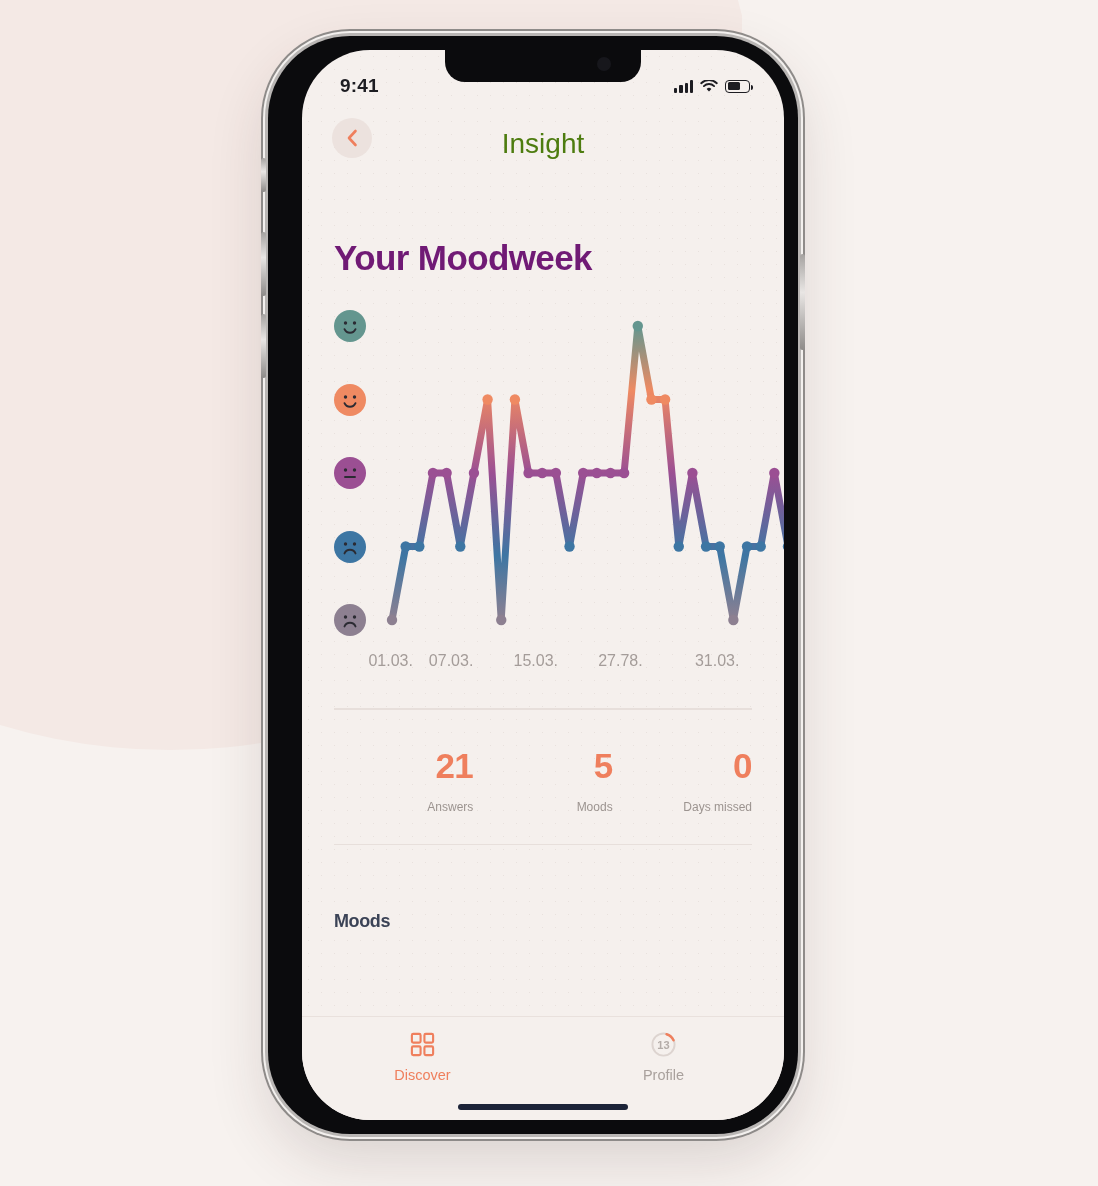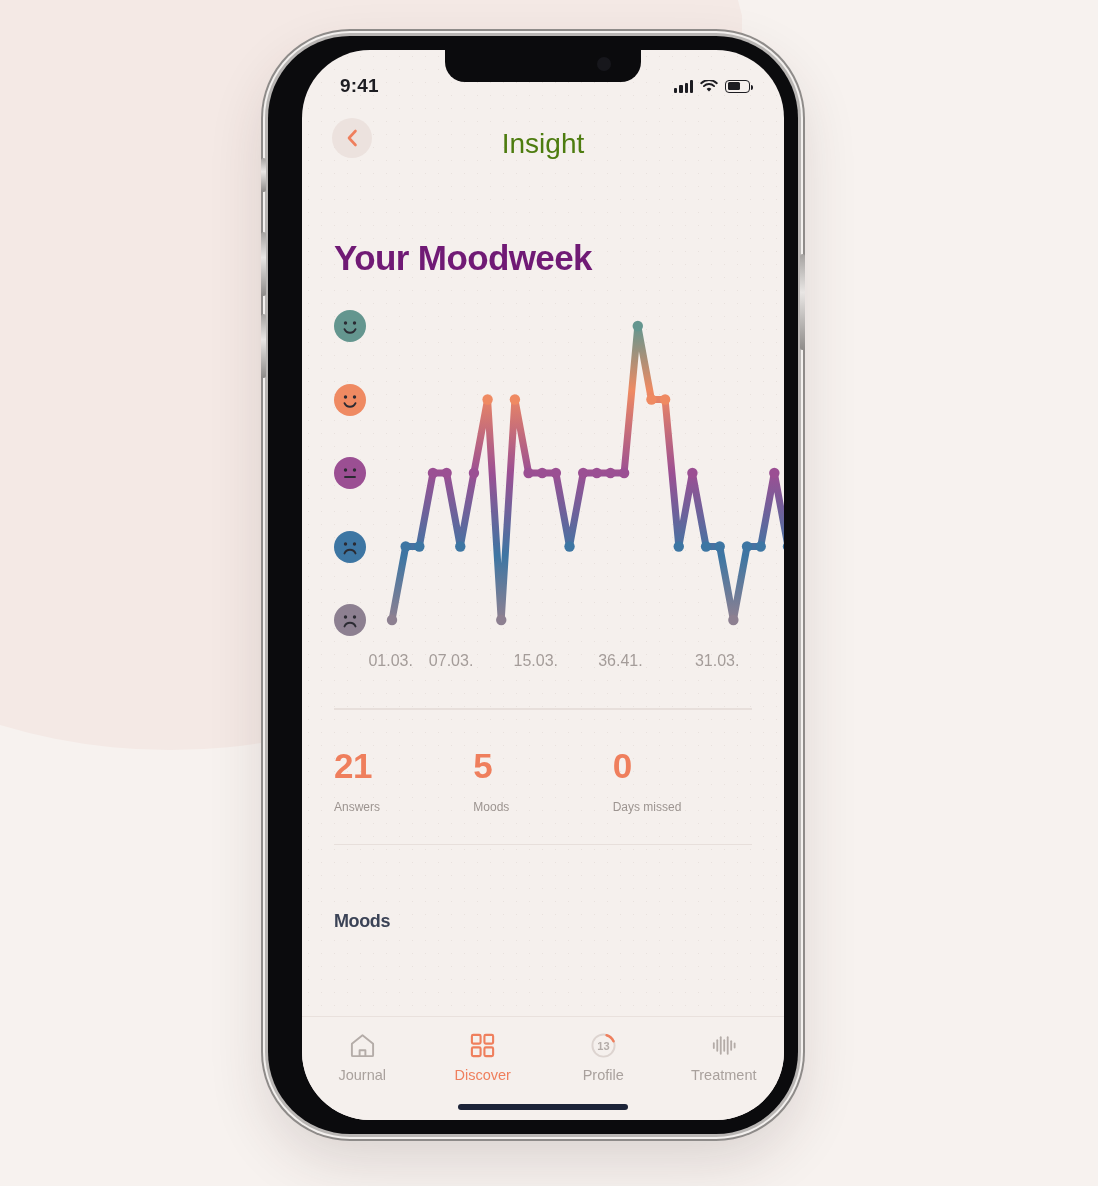--- a/index.html
+++ b/index.html
@@ -363,7 +363,7 @@
           <div class="xlabel" style="left: 2.85714%;">01.03.</div>
           <div class="xlabel" style="left: 19.1133%;">07.03.</div>
           <div class="xlabel" style="left: 41.8719%;">15.03.</div>
-          <div class="xlabel" style="left: 64.6305%;">36.41.</div>
+          <div class="xlabel" style="left: 64.6305%;">27.78.</div>
           <div class="xlabel" style="left: 90.6404%;">31.03.</div>
         </div>
 

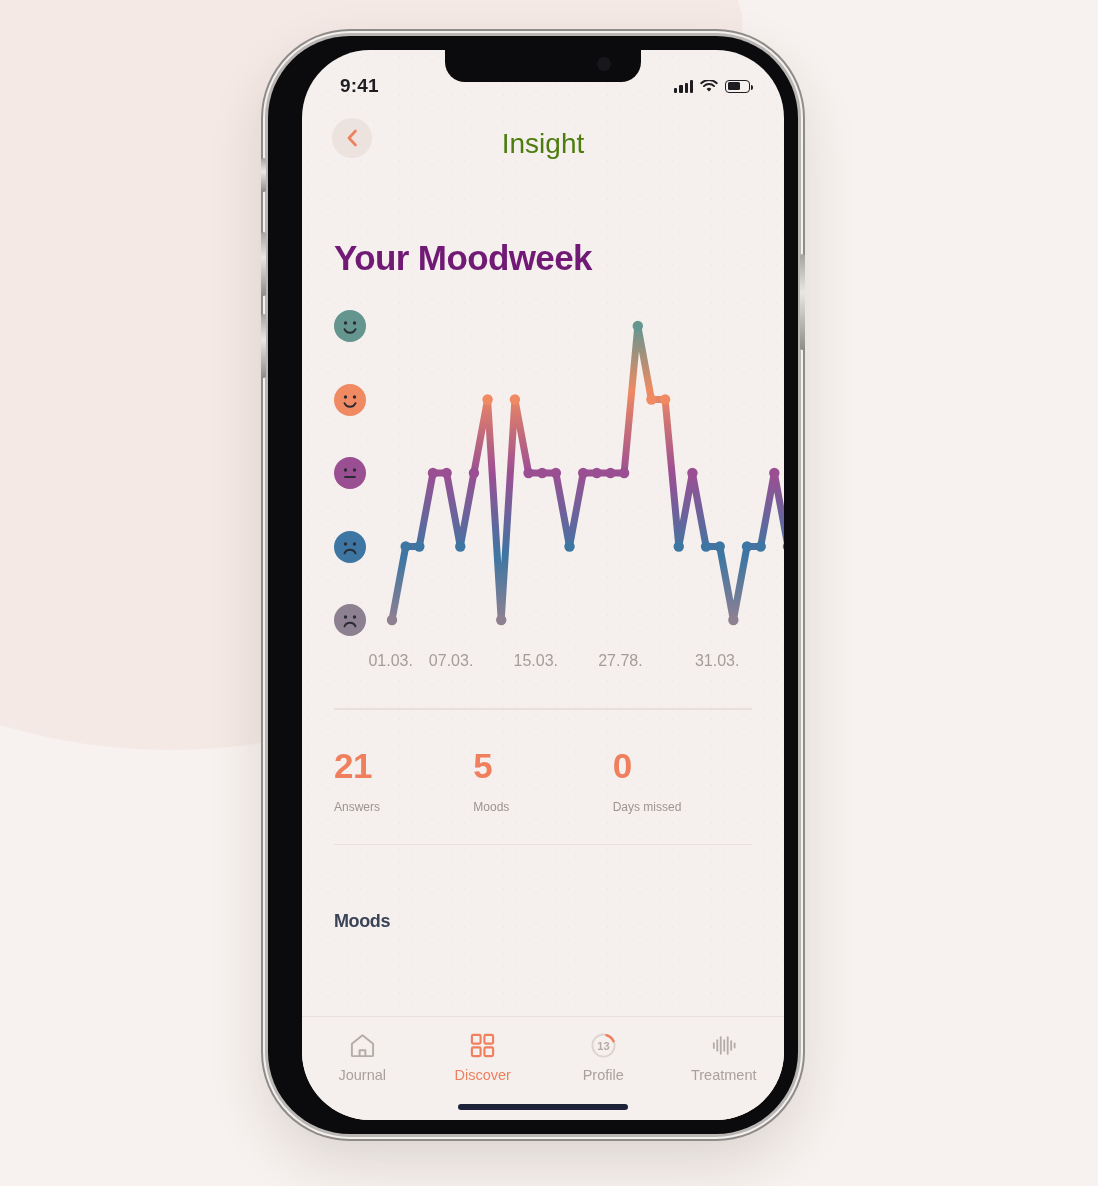--- a/index.html
+++ b/index.html
@@ -177,7 +177,7 @@
     display: flex;
     padding: 36px 0 30px 0;
   }
-  .stat { flex: 1; text-align: left; }
+  .stat { flex: 1; text-align: right; }
   .stat-value {
     font-size: 35px; font-weight: 800; color: #ef7f5d;
     letter-spacing: -0.5px;

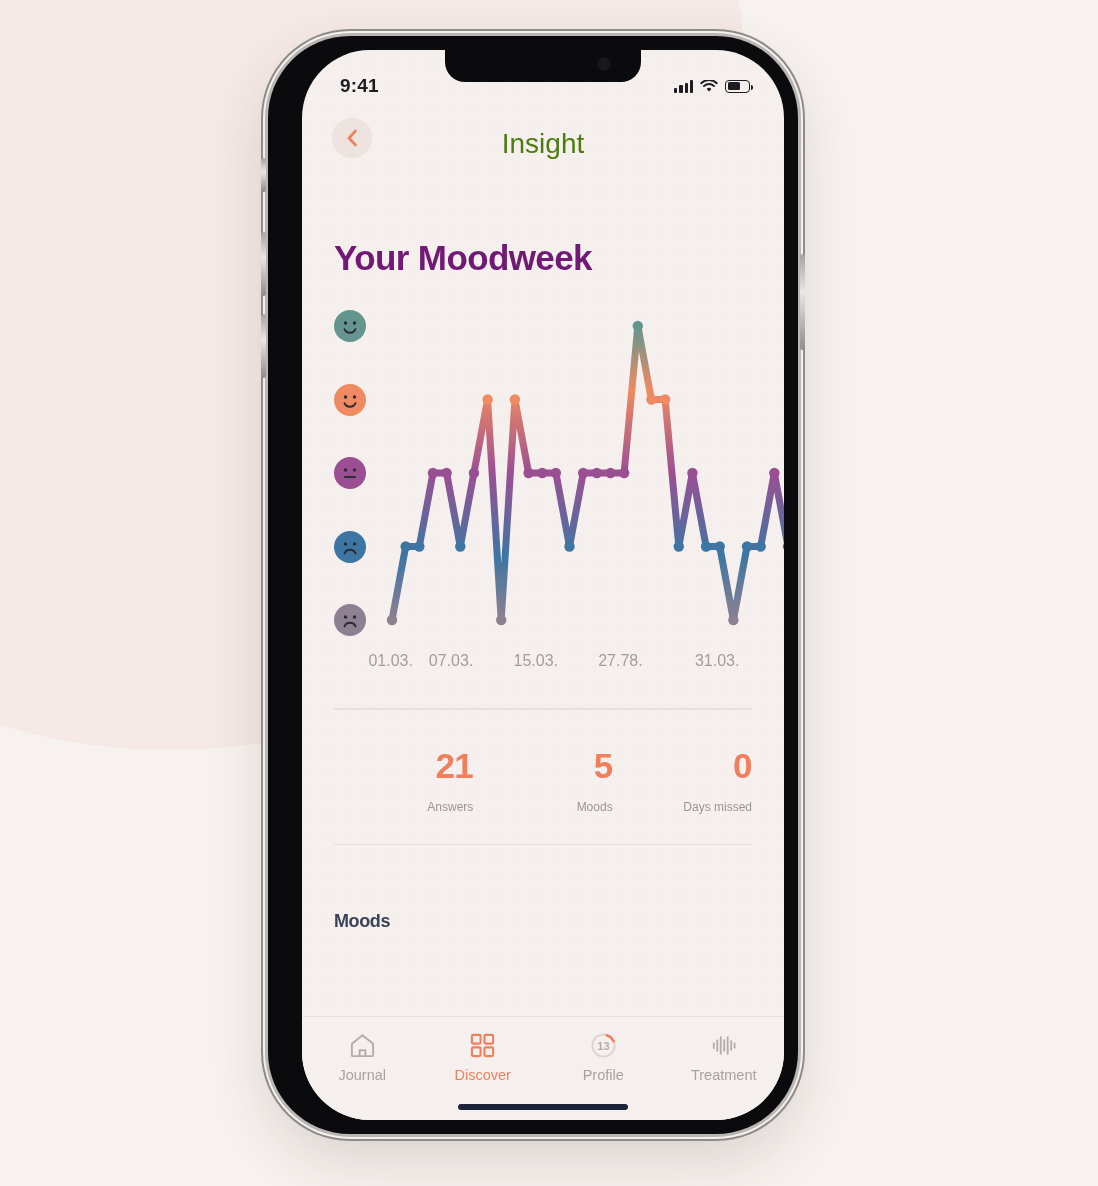--- a/index.html
+++ b/index.html
@@ -207,7 +207,7 @@
     align-items: center; gap: 8px;
     cursor: pointer;
   }
-  .tab-icon { height: 28px; display: flex; align-items: center; justify-content: center; }
+  .tab-icon { height: 28px; display: flex; justify-content: center; }
   .tab-label { font-size: 14.5px; color: #a9a19d; }
   .tab.active .tab-label { color: #ef7f5d; }
   #home-indicator {

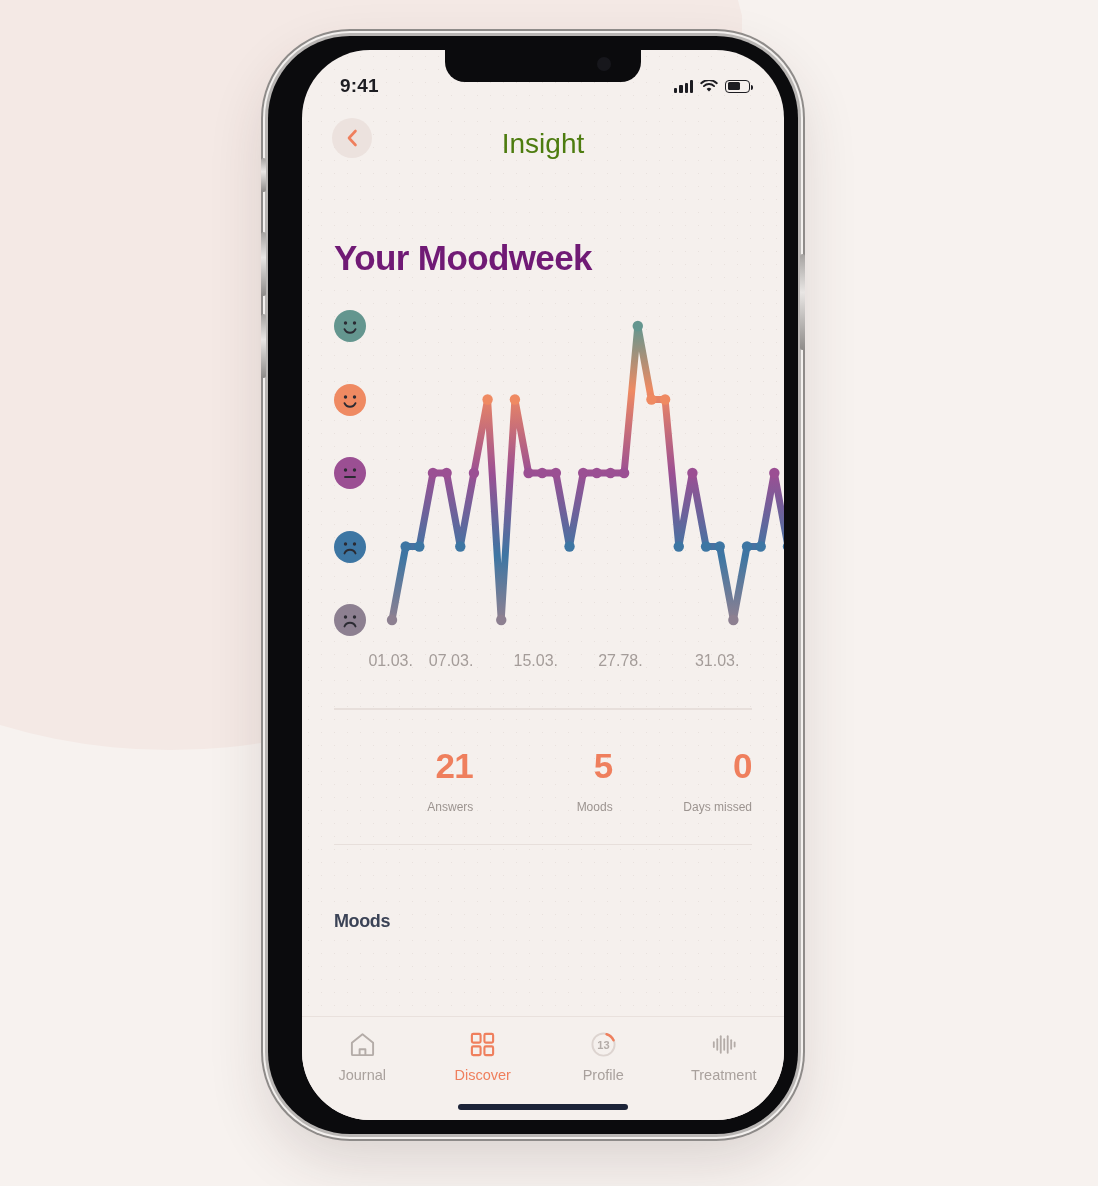--- a/index.html
+++ b/index.html
@@ -390,15 +390,6 @@
     </div>
 
     <div id="tabbar">
-        <div class="tab">
-          <div class="tab-icon">
-            <svg viewBox="0 0 28 28" width="27" height="27">
-              <path d="M3 12.2 14 3.4l11 8.8V24a1 1 0 0 1-1 1H4a1 1 0 0 1-1-1z" fill="none" stroke="#b4aca8" stroke-width="2" stroke-linejoin="round"></path>
-              <path d="M11 25v-6h6v6" fill="none" stroke="#b4aca8" stroke-width="2" stroke-linejoin="round"></path>
-            </svg>
-          </div>
-          <div class="tab-label">Journal</div>
-        </div>
         <div class="tab active">
           <div class="tab-icon">
             <svg viewBox="0 0 28 28" width="27" height="27">

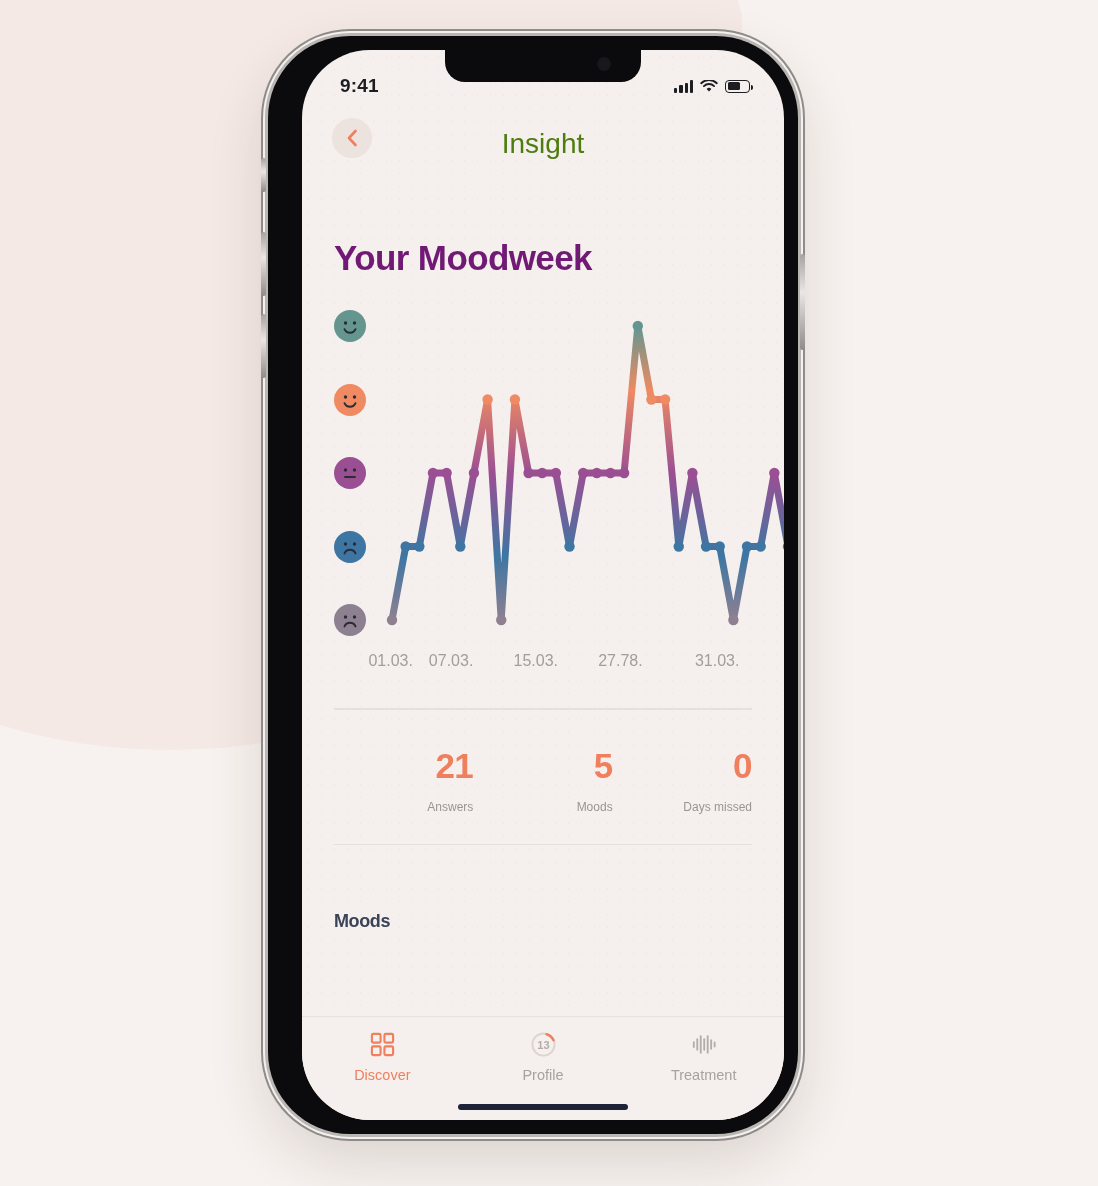--- a/index.html
+++ b/index.html
@@ -411,20 +411,6 @@
           </div>
           <div class="tab-label">Profile</div>
         </div>
-        <div class="tab">
-          <div class="tab-icon">
-            <svg viewBox="0 0 28 28" width="27" height="27">
-              <rect x="3" y="10.5" width="1.9" height="7" rx="1" fill="#b4aca8"></rect>
-              <rect x="6.6" y="7.5" width="1.9" height="13" rx="1" fill="#b4aca8"></rect>
-              <rect x="10.2" y="4.5" width="1.9" height="19" rx="1" fill="#b4aca8"></rect>
-              <rect x="13.8" y="7.5" width="1.9" height="13" rx="1" fill="#b4aca8"></rect>
-              <rect x="17.4" y="4.5" width="1.9" height="19" rx="1" fill="#b4aca8"></rect>
-              <rect x="21" y="8.5" width="1.9" height="11" rx="1" fill="#b4aca8"></rect>
-              <rect x="24.6" y="11" width="1.9" height="6" rx="1" fill="#b4aca8"></rect>
-            </svg>
-          </div>
-          <div class="tab-label">Treatment</div>
-        </div>
       </div>
     <div id="home-indicator"></div>
 

